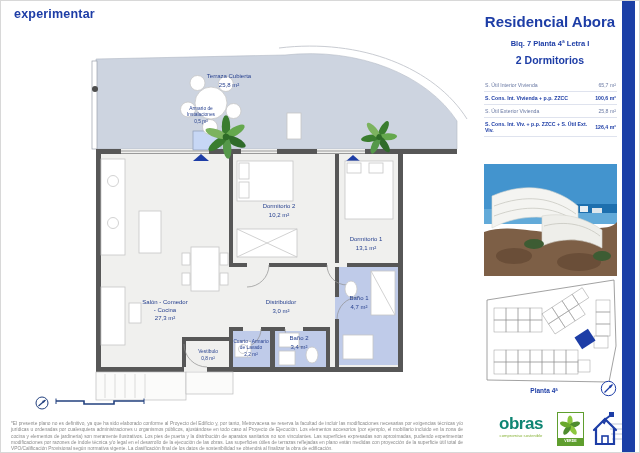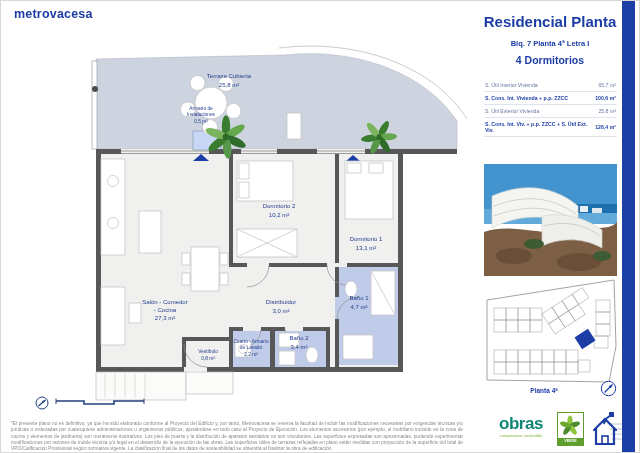--- a/index.html
+++ b/index.html
@@ -51,7 +51,7 @@
 
 <div class="page">
 
-  <div class="logo">metrovacesa</div>
+  <div class="logo">experimentar</div>
 
   <div class="plan">
     <svg width="450" height="365" viewBox="0 0 450 365">

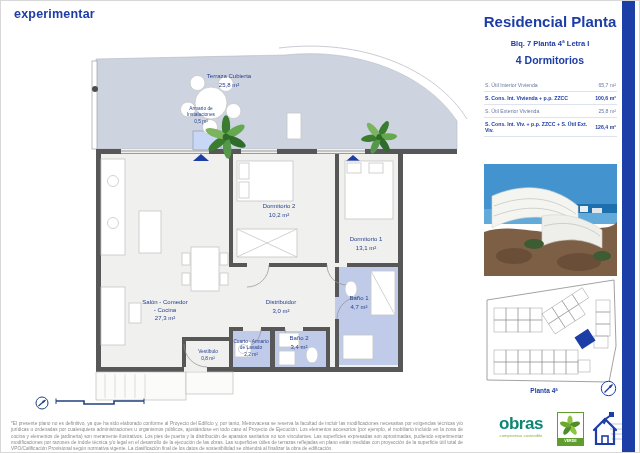--- a/index.html
+++ b/index.html
@@ -242,7 +242,7 @@
   </div>
 
   <div class="rcol">
-    <div class="rp-title">Residencial Planta</div>
+    <div class="rp-title">Residencial Abora</div>
     <div class="rp-sub">Blq. 7 Planta 4ª Letra I</div>
     <div class="rp-dorms">4 Dormitorios</div>
   </div>

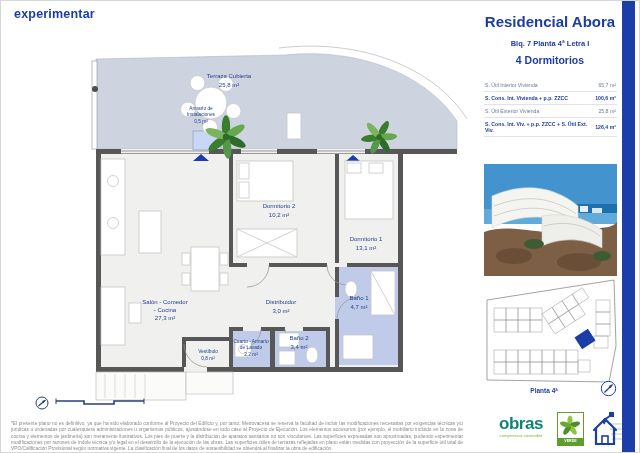--- a/index.html
+++ b/index.html
@@ -244,7 +244,7 @@
   <div class="rcol">
     <div class="rp-title">Residencial Abora</div>
     <div class="rp-sub">Blq. 7 Planta 4ª Letra I</div>
-    <div class="rp-dorms">4 Dormitorios</div>
+    <div class="rp-dorms">2 Dormitorios</div>
   </div>
 
   <div class="tbl">

